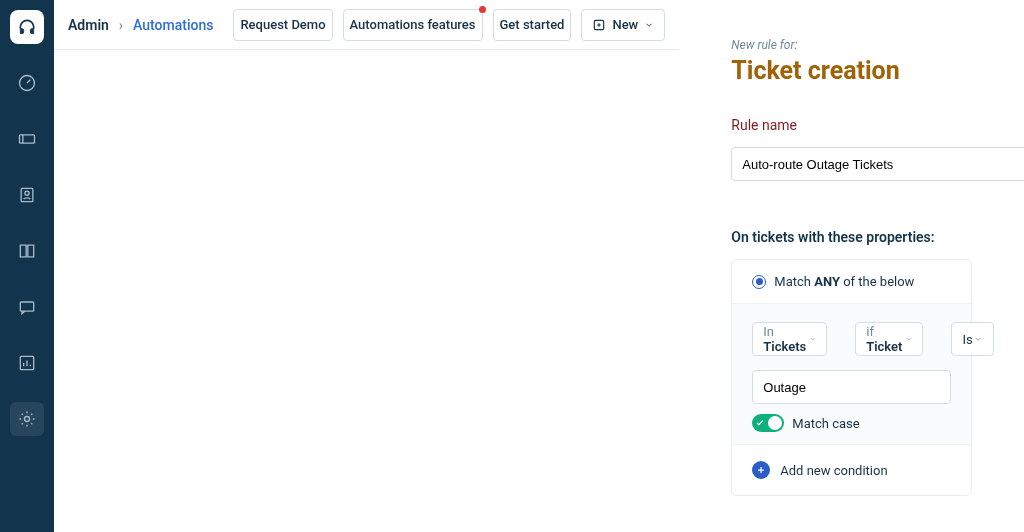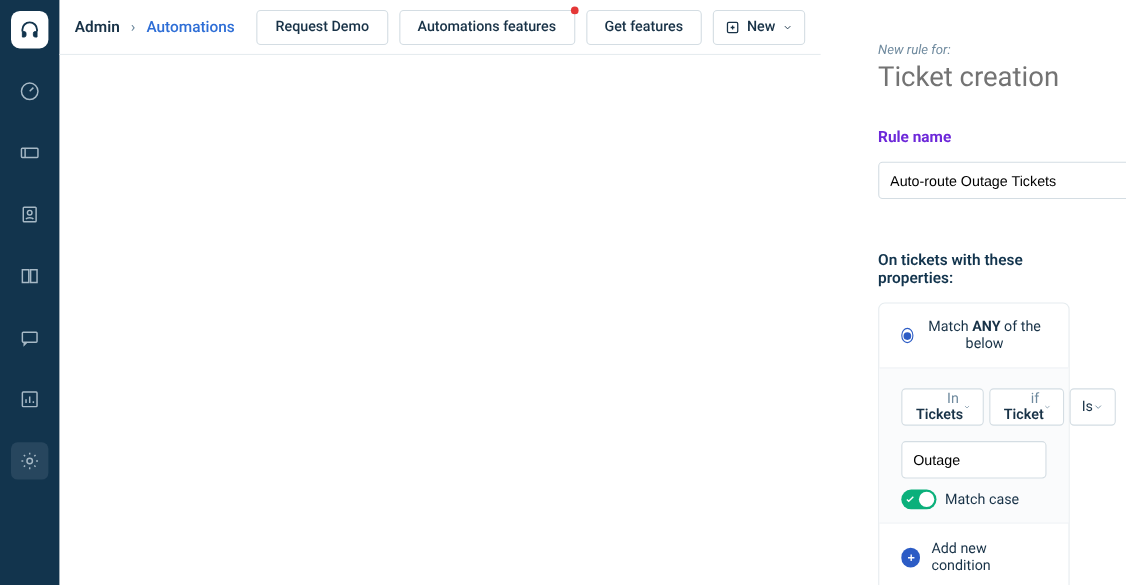--- a/index.html
+++ b/index.html
@@ -22,7 +22,7 @@
   .breadcrumb .chev { color:#6f8a9e; }
   .breadcrumb .crumb-link { color: #2e6ed6; font-weight: 500; cursor:pointer; }
   .top-spacer { flex: 1; }
-  .btn { height: 32px; padding: 0 16px; border: 1px solid #d4dde3; border-radius: 4px; background: #fff; font-size: 13px; color: #183247; display:flex; align-items:center; gap:6px; cursor:pointer; font-weight: 500; position:relative; }
+  .btn { height: 32px; padding: 0 6px; border: 1px solid #d4dde3; border-radius: 4px; background: #fff; font-size: 13px; color: #183247; display:flex; align-items:center; gap:6px; cursor:pointer; font-weight: 500; position:relative; }
   .btn .dot { position:absolute; top:-4px; right:-4px; width:7px; height:7px; border-radius:50%; background:#e43737; }
   .btn.new { padding: 0 10px; }
   .btn.new svg { stroke:#183247; }

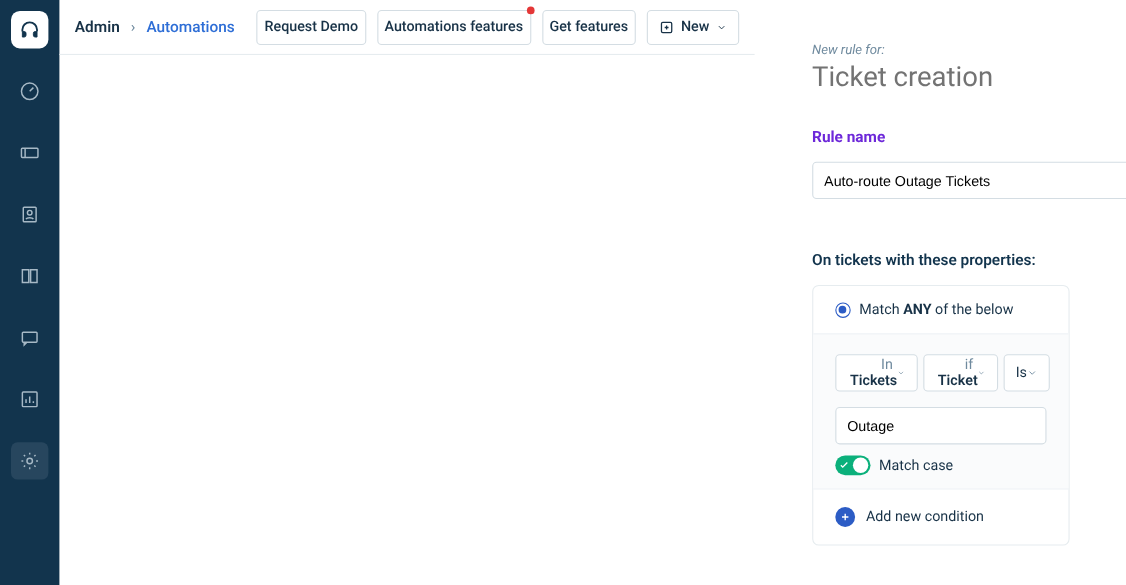--- a/index.html
+++ b/index.html
@@ -145,7 +145,7 @@
           <span class="dot"></span>
         </div>
       <div class="btn">
-          <span>Get features</span>
+          <span>Get started</span>
         </div>
       <div class="btn new">
         <svg width="14" height="14" viewBox="0 0 24 24" fill="none" stroke-width="2">

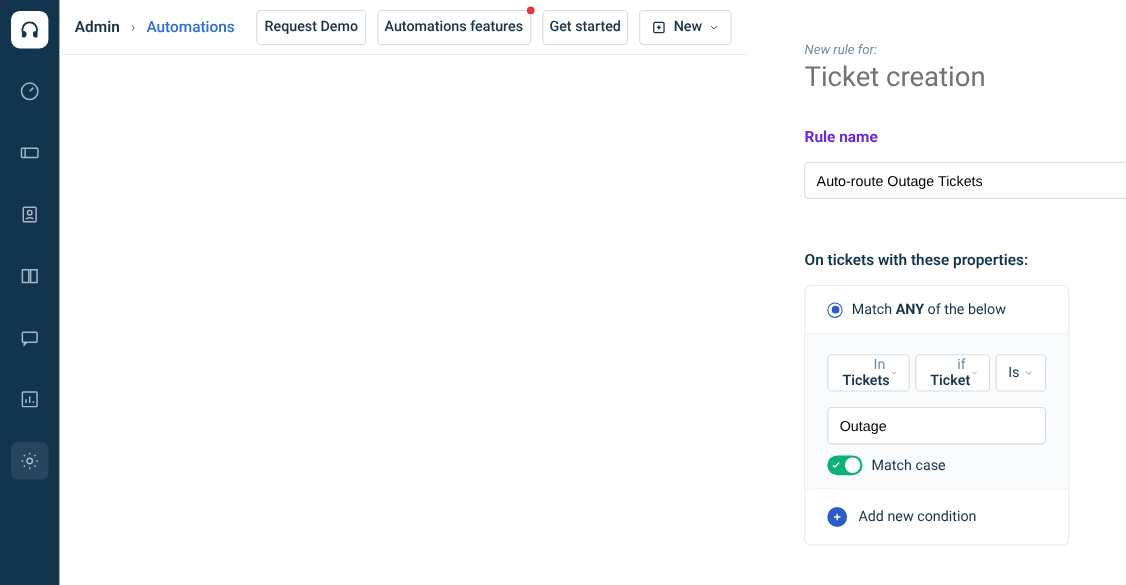--- a/index.html
+++ b/index.html
@@ -31,7 +31,7 @@
   .content-inner { padding: 38px 52px 40px 52px; max-width: 960px; }
 
   .rule-kicker { font-size: 12px; color: #6f8a9e; margin-bottom: 4px; font-style: italic; }
-  .page-title { font-size: 25px; font-weight: 400; color: #737373; margin-bottom: 32px; }
+  .page-title { font-size: 25px; font-weight: 700; color: #a16207; margin-bottom: 32px; }
 
   .field-label { font-size: 14px; font-weight: 700; color: #6d28d9; margin-bottom: 14px; }
   .text-input { width: 410px; height: 34px; border: 1px solid #d4dde3; border-radius: 4px; padding: 12px 10px; font-size: 13px; color: #000000; }

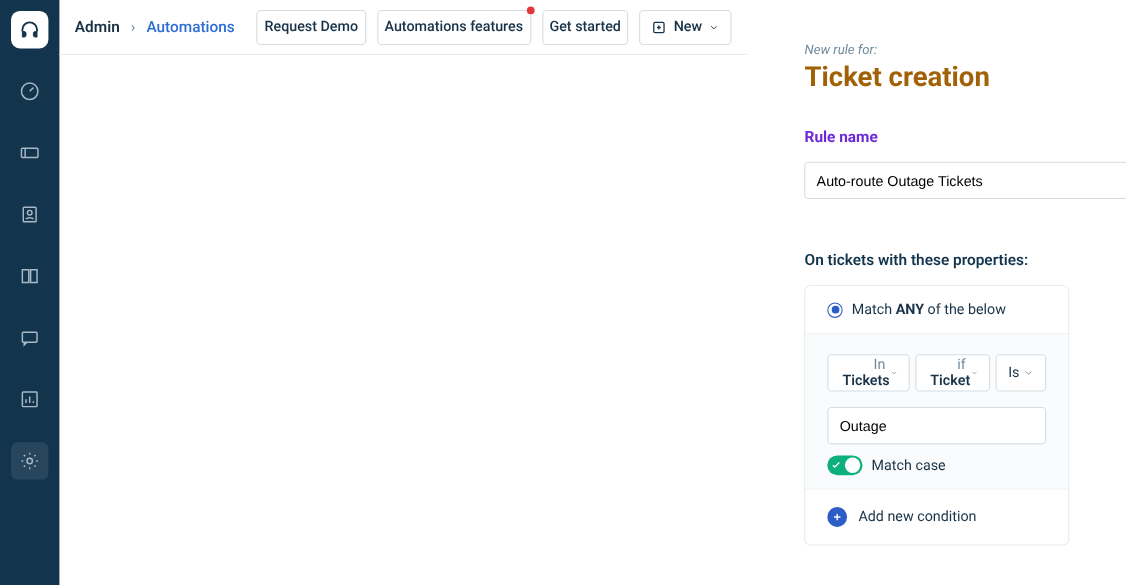--- a/index.html
+++ b/index.html
@@ -33,7 +33,7 @@
   .rule-kicker { font-size: 12px; color: #6f8a9e; margin-bottom: 4px; font-style: italic; }
   .page-title { font-size: 25px; font-weight: 700; color: #a16207; margin-bottom: 32px; }
 
-  .field-label { font-size: 14px; font-weight: 700; color: #6d28d9; margin-bottom: 14px; }
+  .field-label { font-size: 14px; font-weight: 400; color: #7f1d1d; margin-bottom: 14px; }
   .text-input { width: 410px; height: 34px; border: 1px solid #d4dde3; border-radius: 4px; padding: 12px 10px; font-size: 13px; color: #000000; }
 
   .section-label { font-size: 14px; font-weight: 600; color: #12344d; margin-top: 48px; margin-bottom: 14px; }

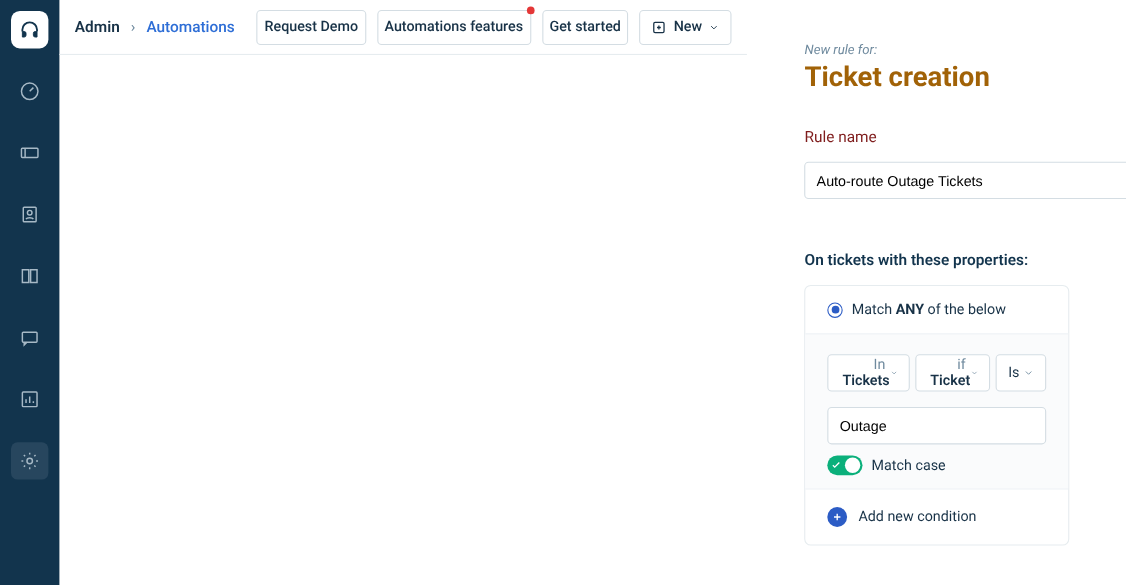--- a/index.html
+++ b/index.html
@@ -49,7 +49,7 @@
   .radio-label strong { font-weight:700; }
 
   .cond-block { padding: 18px 20px 12px 20px; background:#fafbfc; border-top:1px solid #eef2f5; }
-  .cond-row1 { display:flex; gap:5px;text-align:right; }
+  .cond-row1 { display:flex; gap:28px; }
   .select { height:34px; border:1px solid #d4dde3; border-radius:4px; background:#fff; display:flex; align-items:center; justify-content:space-between; padding:0 10px; font-size:13px; color:#183247; cursor:pointer; }
   .select .prefix { color:#6f8a9e; margin-right:4px; }
   .select .val { font-weight:600; }

